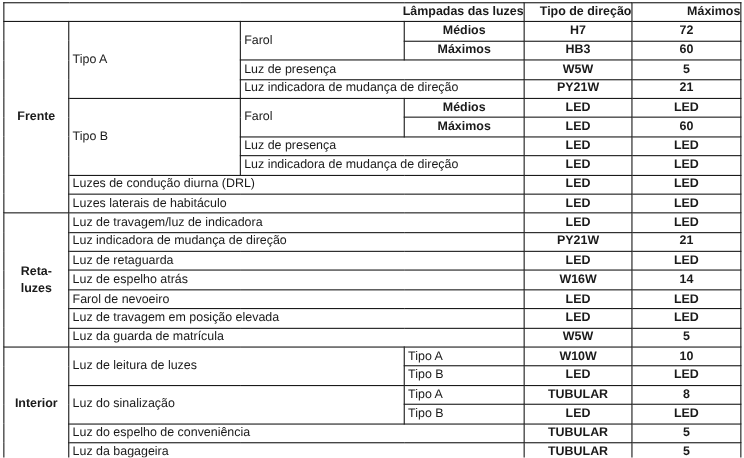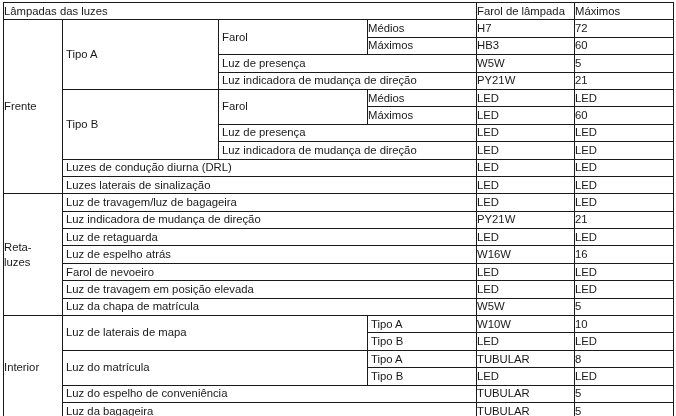--- a/index.html
+++ b/index.html
@@ -21,7 +21,7 @@
     overflow: hidden;
     vertical-align: middle;
   }
-  table.spec th { font-weight: normal; text-align: left; padding: 0; }
+  table.spec th { font-weight: bold; text-align: right; padding: 0; }
   table.spec thead tr th { border-top-width: 1.5px; }
   .c { padding: 0 !important; }
   .grp { text-align: left; padding: 0 !important; line-height: 16px; }

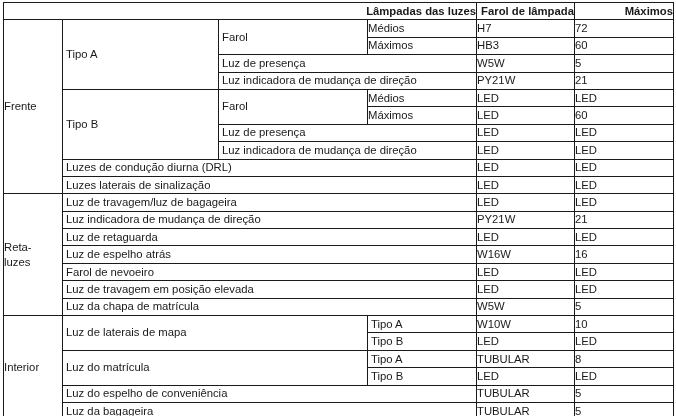--- a/index.html
+++ b/index.html
@@ -44,7 +44,7 @@
   <thead>
     <tr>
       <th colspan="4">Lâmpadas das luzes</th>
-      <th>Farol de lâmpada</th>
+      <th>Tipo de direção</th>
       <th>Máximos</th>
     </tr>
   </thead>

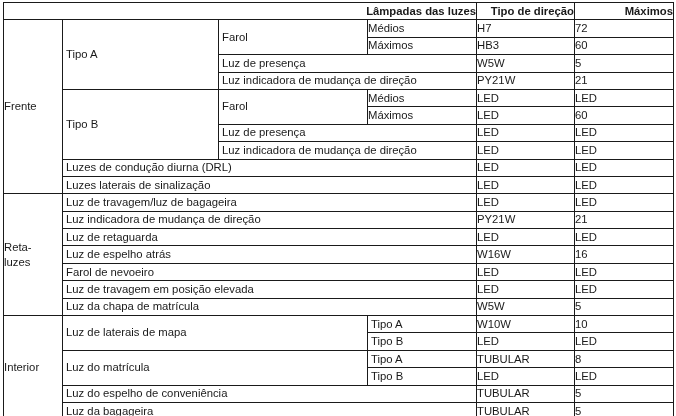--- a/index.html
+++ b/index.html
@@ -23,7 +23,7 @@
   }
   table.spec th { font-weight: bold; text-align: right; padding: 0; }
   table.spec thead tr th { border-top-width: 1.5px; }
-  .c { padding: 0 !important; }
+  .c { text-align: center; padding: 0 !important; font-weight: bold; }
   .grp { text-align: left; padding: 0 !important; line-height: 16px; }
   .sec-top td { border-top-width: 1.5px; }
   table.spec { border: 1.5px solid #1a1a1a; }

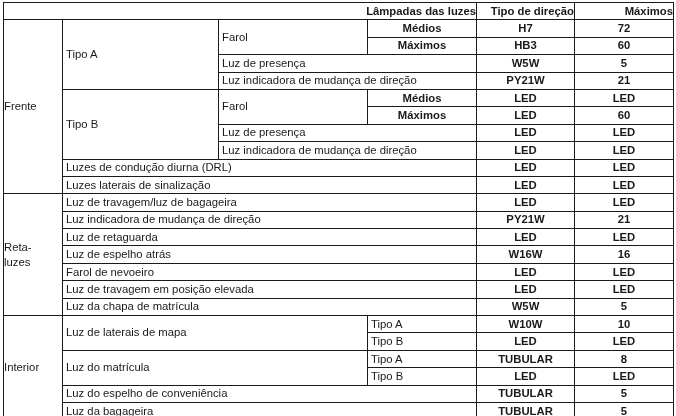--- a/index.html
+++ b/index.html
@@ -24,7 +24,7 @@
   table.spec th { font-weight: bold; text-align: right; padding: 0; }
   table.spec thead tr th { border-top-width: 1.5px; }
   .c { text-align: center; padding: 0 !important; font-weight: bold; }
-  .grp { text-align: left; padding: 0 !important; line-height: 16px; }
+  .grp { text-align: center; padding: 0 !important; line-height: 16px; font-weight: bold; }
   .sec-top td { border-top-width: 1.5px; }
   table.spec { border: 1.5px solid #1a1a1a; }
 </style>

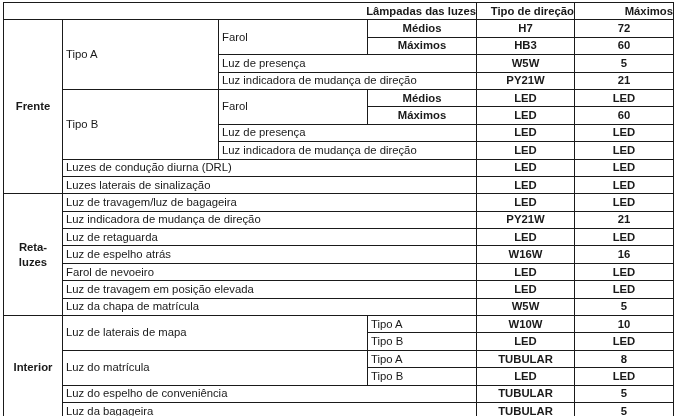--- a/index.html
+++ b/index.html
@@ -101,7 +101,7 @@
       <td class="c">LED</td>
     </tr>
     <tr>
-      <td colspan="3">Luzes laterais de sinalização</td>
+      <td colspan="3">Luzes laterais de habitáculo</td>
       <td class="c">LED</td>
       <td class="c">LED</td>
     </tr>

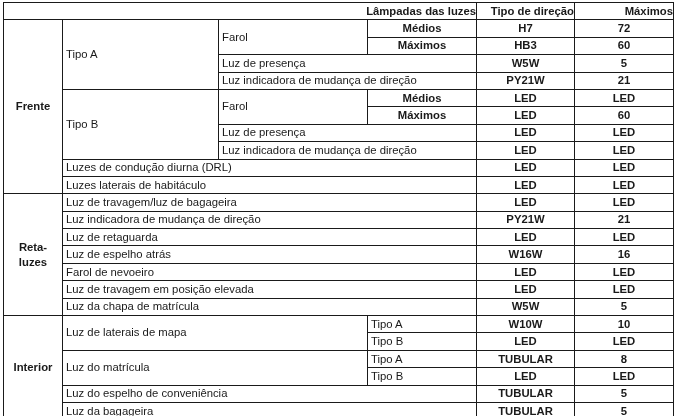--- a/index.html
+++ b/index.html
@@ -111,7 +111,7 @@
         <span>Reta-</span><br>
         <span>luzes</span>
       </td>
-      <td colspan="3">Luz de travagem/luz de bagageira</td>
+      <td colspan="3">Luz de travagem/luz de indicadora</td>
       <td class="c">LED</td>
       <td class="c">LED</td>
     </tr>

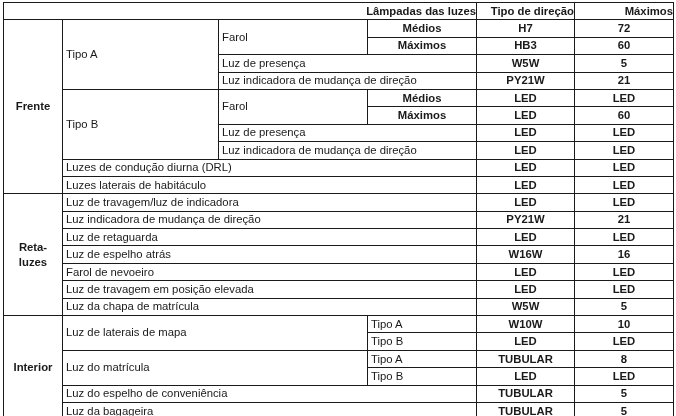--- a/index.html
+++ b/index.html
@@ -128,7 +128,7 @@
     <tr>
       <td colspan="3">Luz de espelho atrás</td>
       <td class="c">W16W</td>
-      <td class="c">16</td>
+      <td class="c">14</td>
     </tr>
     <tr>
       <td colspan="3">Farol de nevoeiro</td>

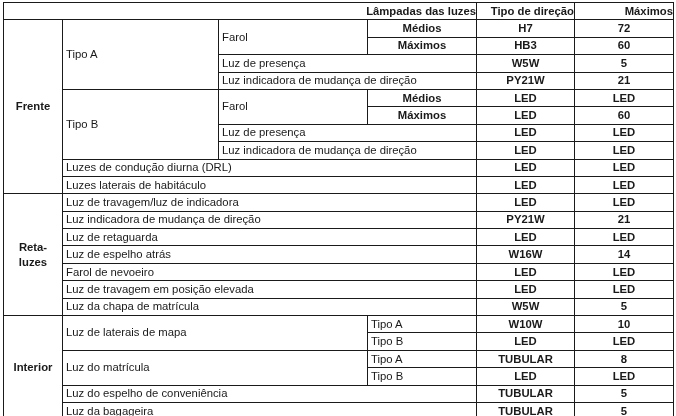--- a/index.html
+++ b/index.html
@@ -141,7 +141,7 @@
       <td class="c">LED</td>
     </tr>
     <tr>
-      <td colspan="3">Luz da chapa de matrícula</td>
+      <td colspan="3">Luz da guarda de matrícula</td>
       <td class="c">W5W</td>
       <td class="c">5</td>
     </tr>

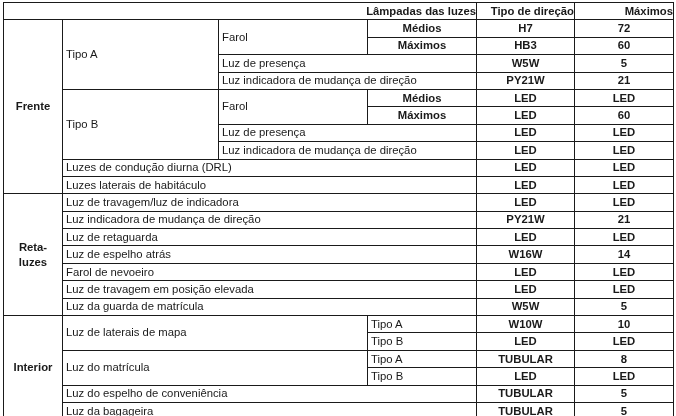--- a/index.html
+++ b/index.html
@@ -148,7 +148,7 @@
 
     <tr class="sec-top">
       <td rowspan="6" class="grp">Interior</td>
-      <td colspan="2" rowspan="2">Luz de laterais de mapa</td>
+      <td colspan="2" rowspan="2">Luz de leitura de luzes</td>
       <td>Tipo A</td>
       <td class="c">W10W</td>
       <td class="c">10</td>

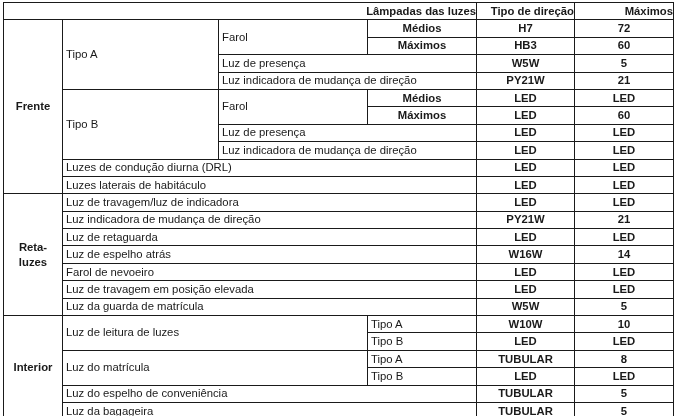--- a/index.html
+++ b/index.html
@@ -159,7 +159,7 @@
       <td class="c">LED</td>
     </tr>
     <tr>
-      <td colspan="2" rowspan="2">Luz do matrícula</td>
+      <td colspan="2" rowspan="2">Luz do sinalização</td>
       <td>Tipo A</td>
       <td class="c">TUBULAR</td>
       <td class="c">8</td>

